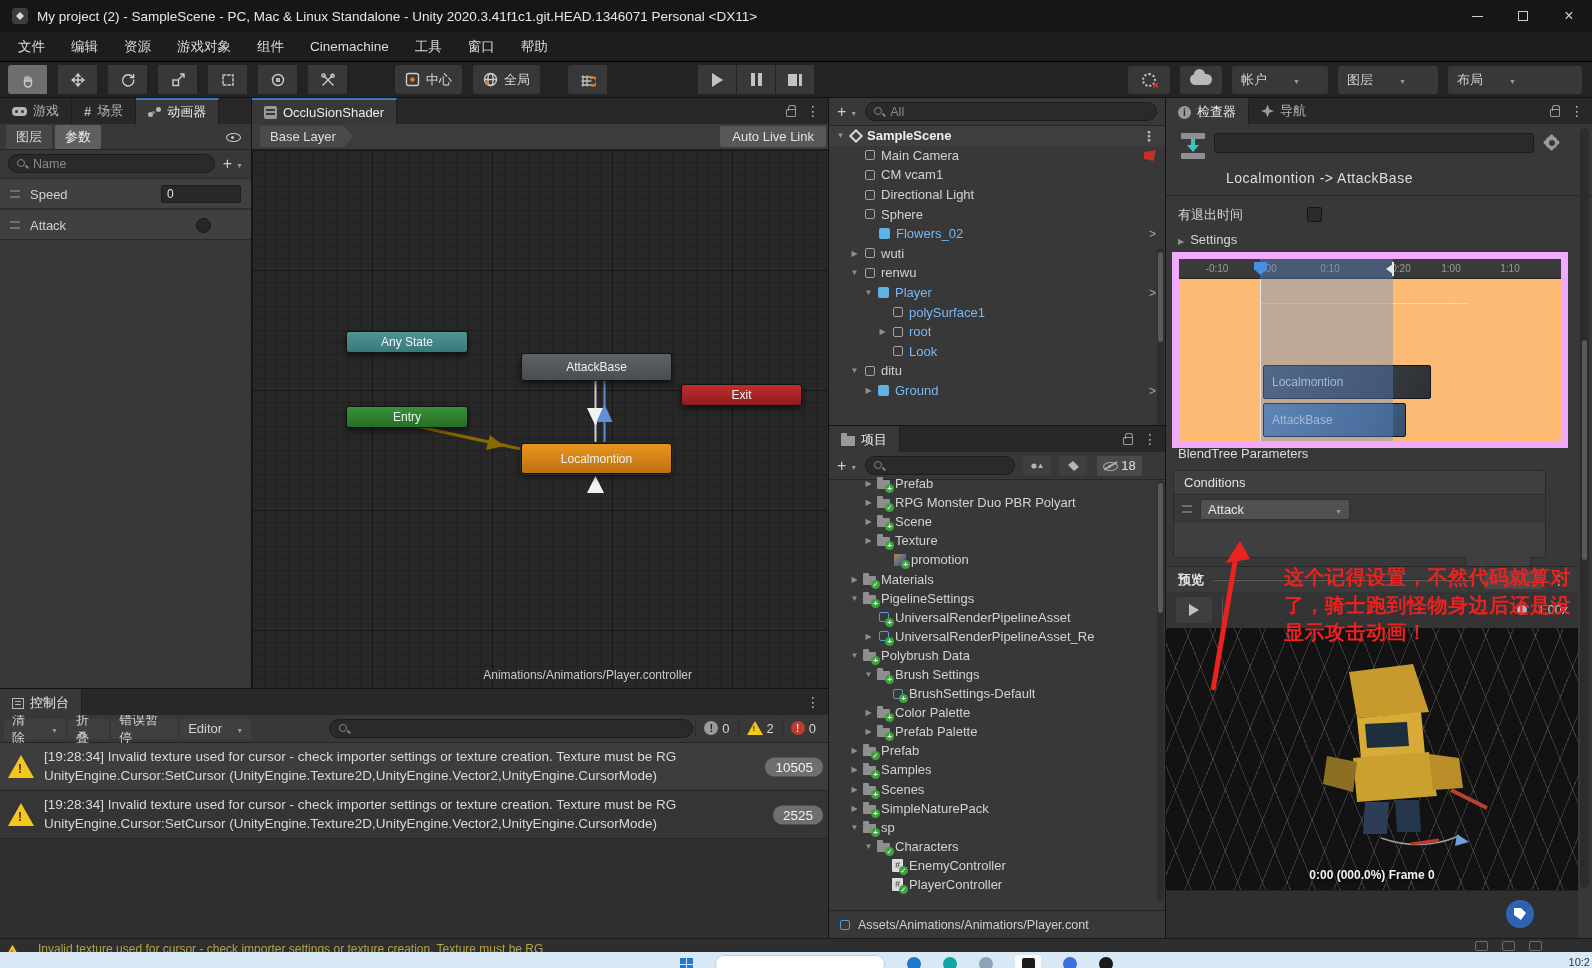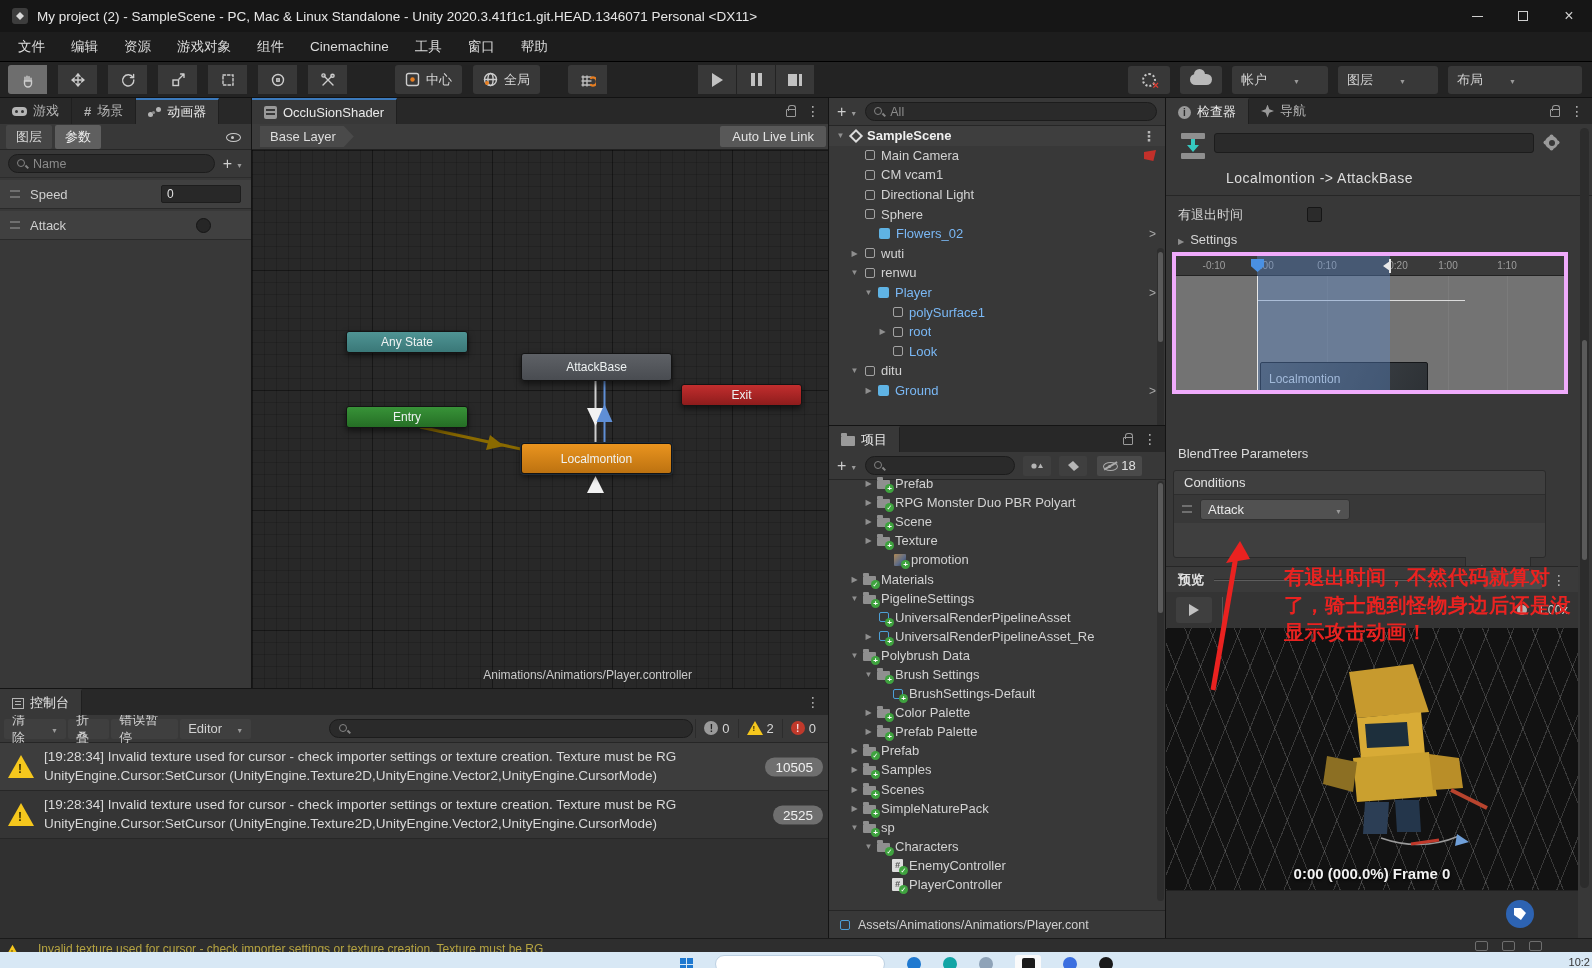--- a/index.html
+++ b/index.html
@@ -181,7 +181,7 @@
   .checkbox{width:15px;height:15px;background:#2b2b2b;border:1px solid #161616;border-radius:2px;margin-left:64px}
   .foldarr::before{content:"▶";font-size:8px;color:#8f8f8f;margin-right:6px}
 
-  .tl{position:absolute;left:6px;right:24px;top:154px;height:142px;background:#737373;border:4px solid #f0abfc;overflow:hidden}
+  .tl{position:absolute;left:6px;right:24px;top:154px;height:196px;background:#fdba74;border:7px solid #f0abfc;overflow:hidden}
   .tl .ruler{position:absolute;left:0;right:0;top:0;height:20px;background:#3a3a3a;border-bottom:1px solid #222}
   .tl .tick{position:absolute;top:4px;transform:translateX(-50%);font-size:10px;color:#9e9e9e}
   .tl .band{position:absolute;top:0;bottom:0;left:81px;width:133px;background:rgba(92,140,208,.38);z-index:4}

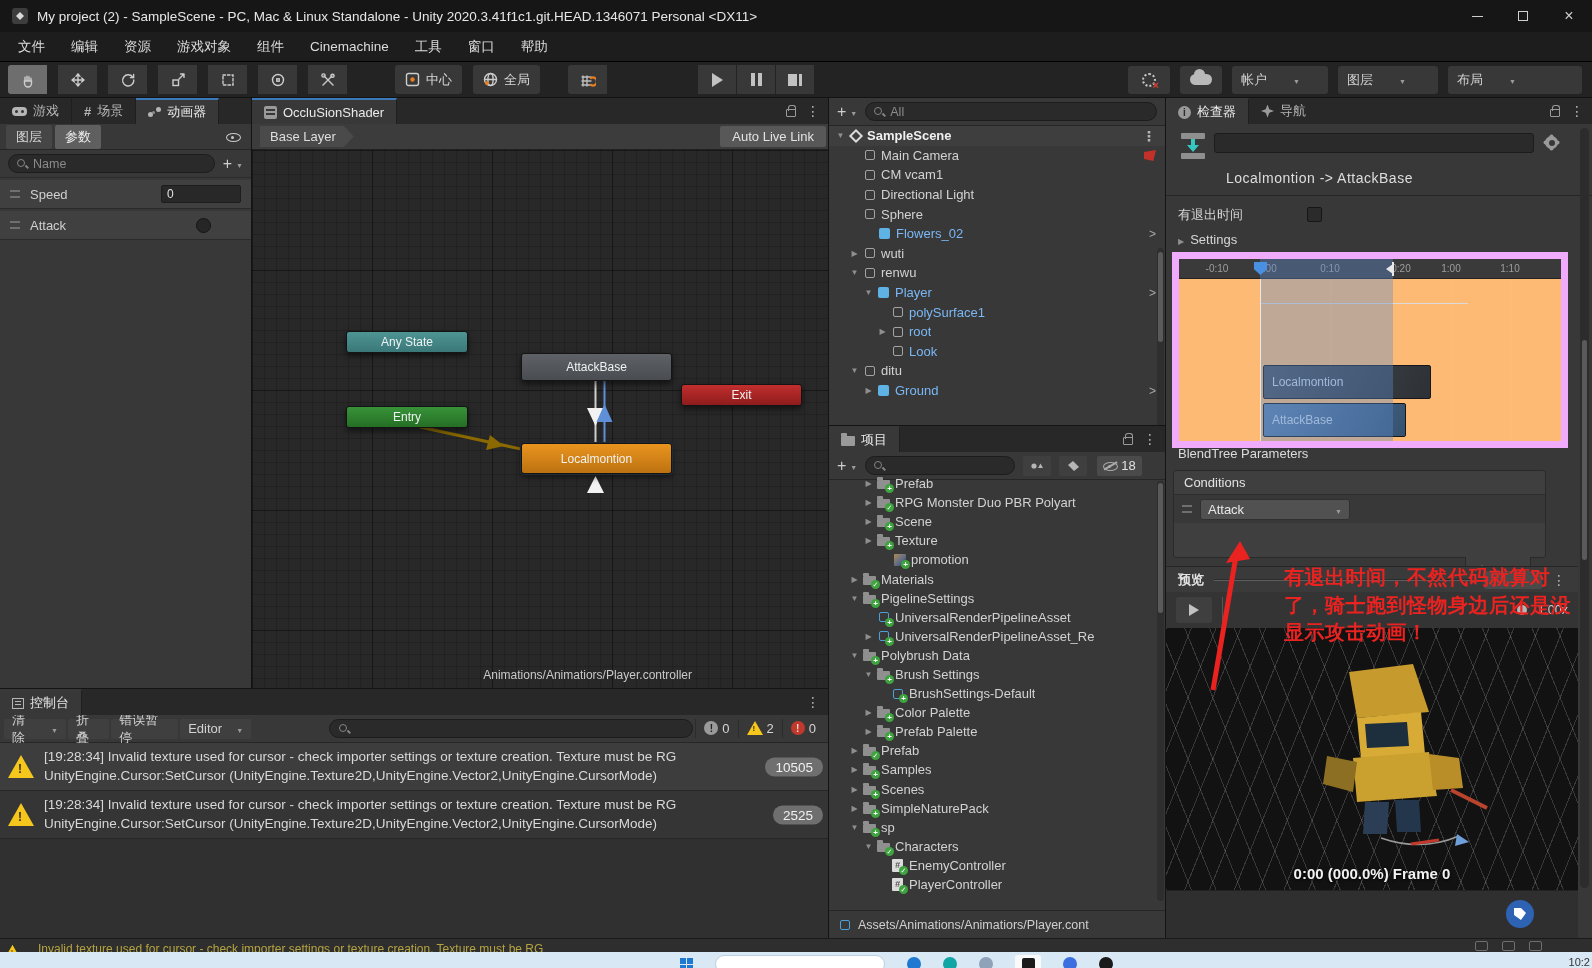--- a/index.html
+++ b/index.html
@@ -987,7 +987,7 @@
       <polygon points="1240,541 1226,563 1250,559" fill="#ea2220"></polygon>
     </svg>
     <div id="redtext">
-      <span>有退出时间，不然代码就算对</span>
+      <span>这个记得设置，不然代码就算对</span>
       <span>了，骑士跑到怪物身边后还是没</span>
       <span>显示攻击动画！</span>
     </div>

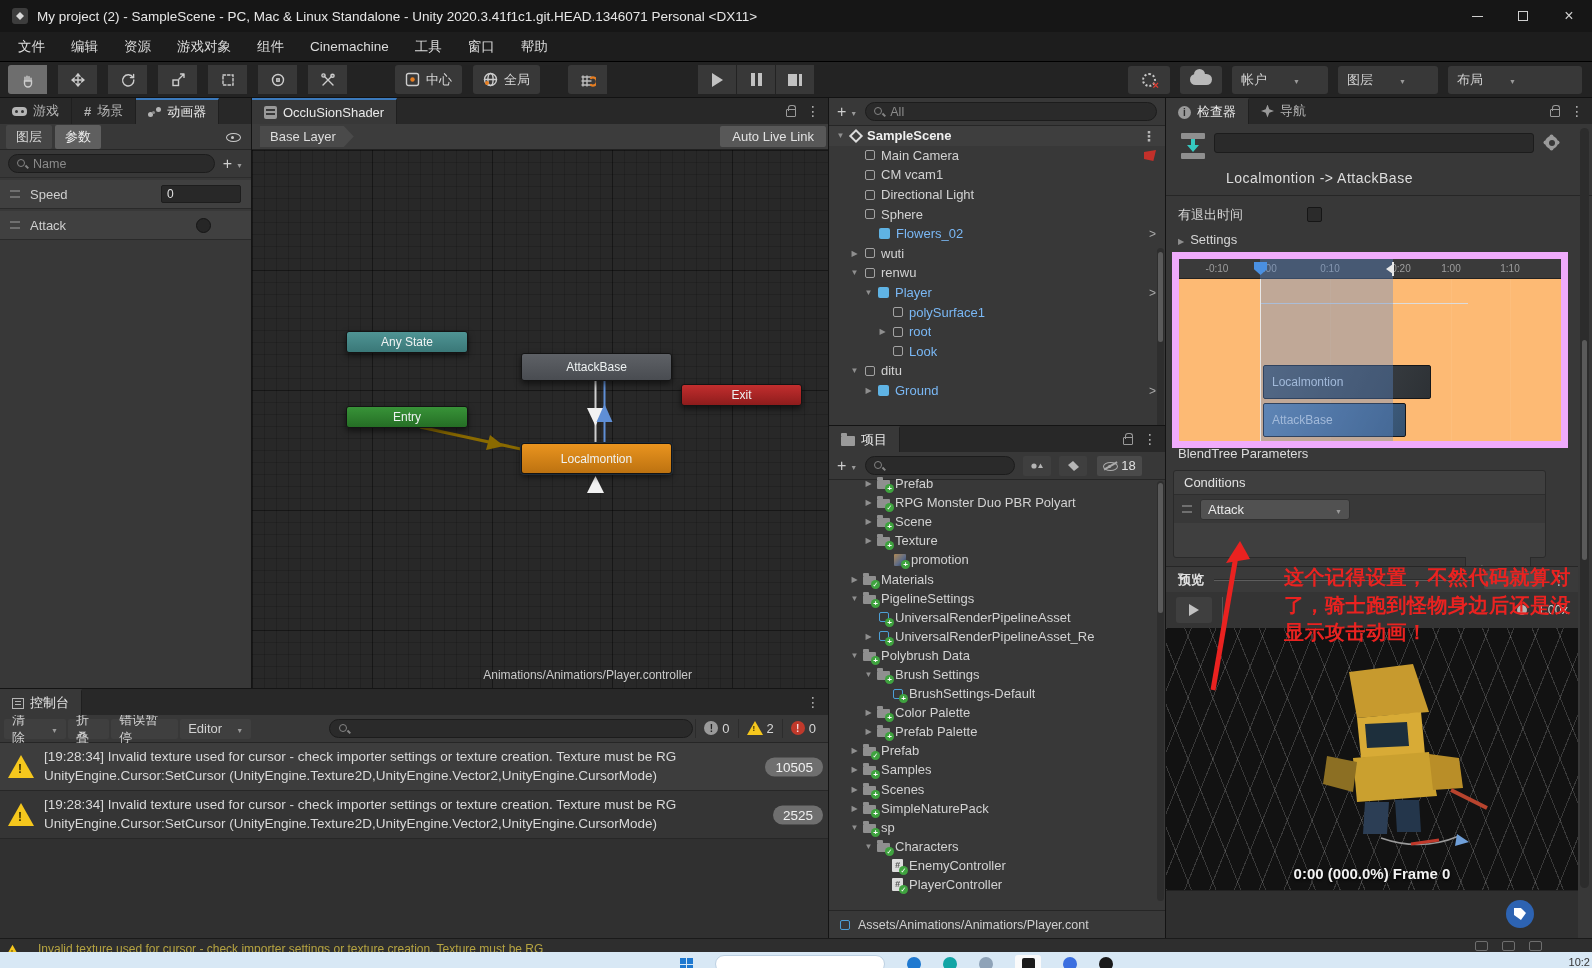--- a/index.html
+++ b/index.html
@@ -212,7 +212,7 @@
   .knob{width:10px;height:10px;border-radius:50%;background:#b5b5b5;margin-left:auto}
   .speedlbl{font-size:12.5px;color:#cfcfcf}
   .viewport{position:absolute;left:0;right:14px;top:530px;height:262px;background-color:#121212;background-image:repeating-linear-gradient(112deg,rgba(195,195,195,.22) 0 1px,transparent 1px 23px),repeating-linear-gradient(68deg,rgba(195,195,195,.22) 0 1px,transparent 1px 23px);overflow:hidden}
-  .frameinfo{position:absolute;left:0;right:0;bottom:8px;text-align:center;font-weight:bold;font-size:15px;color:#f2f2f2;text-shadow:0 1px 3px #000}
+  .frameinfo{position:absolute;left:0;right:0;bottom:8px;text-align:center;font-weight:bold;font-size:12px;color:#f2f2f2;text-shadow:0 1px 3px #000}
   .ifooter{position:absolute;left:0;right:14px;top:792px;height:48px;background:#2f2f2f;border-top:1px solid #222}
   .i-tag{position:absolute;right:44px;top:9px;width:28px;height:28px;border-radius:50%;background:#2d63b2}
   .i-tag::before{content:"";position:absolute;left:8px;top:8px;width:12px;height:12px;background:#fff;clip-path:polygon(0 0,58% 0,100% 42%,58% 100%,0 58%)}

